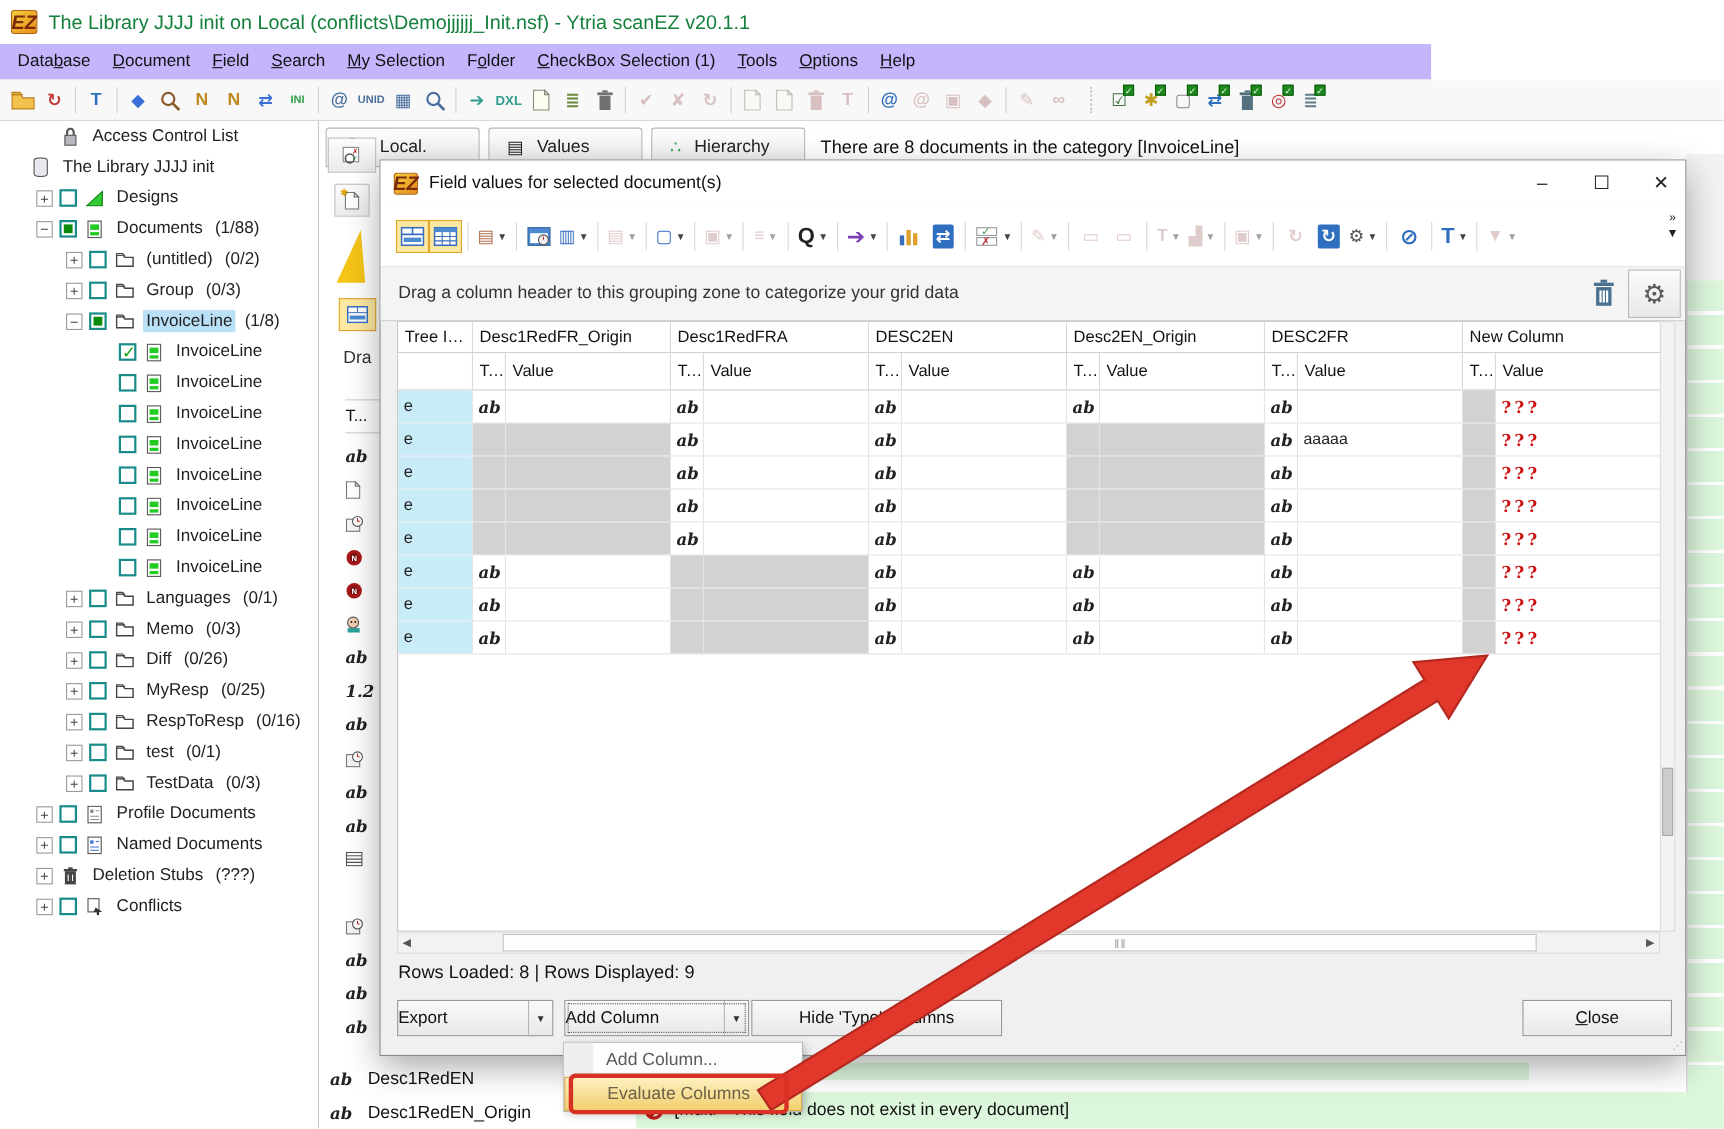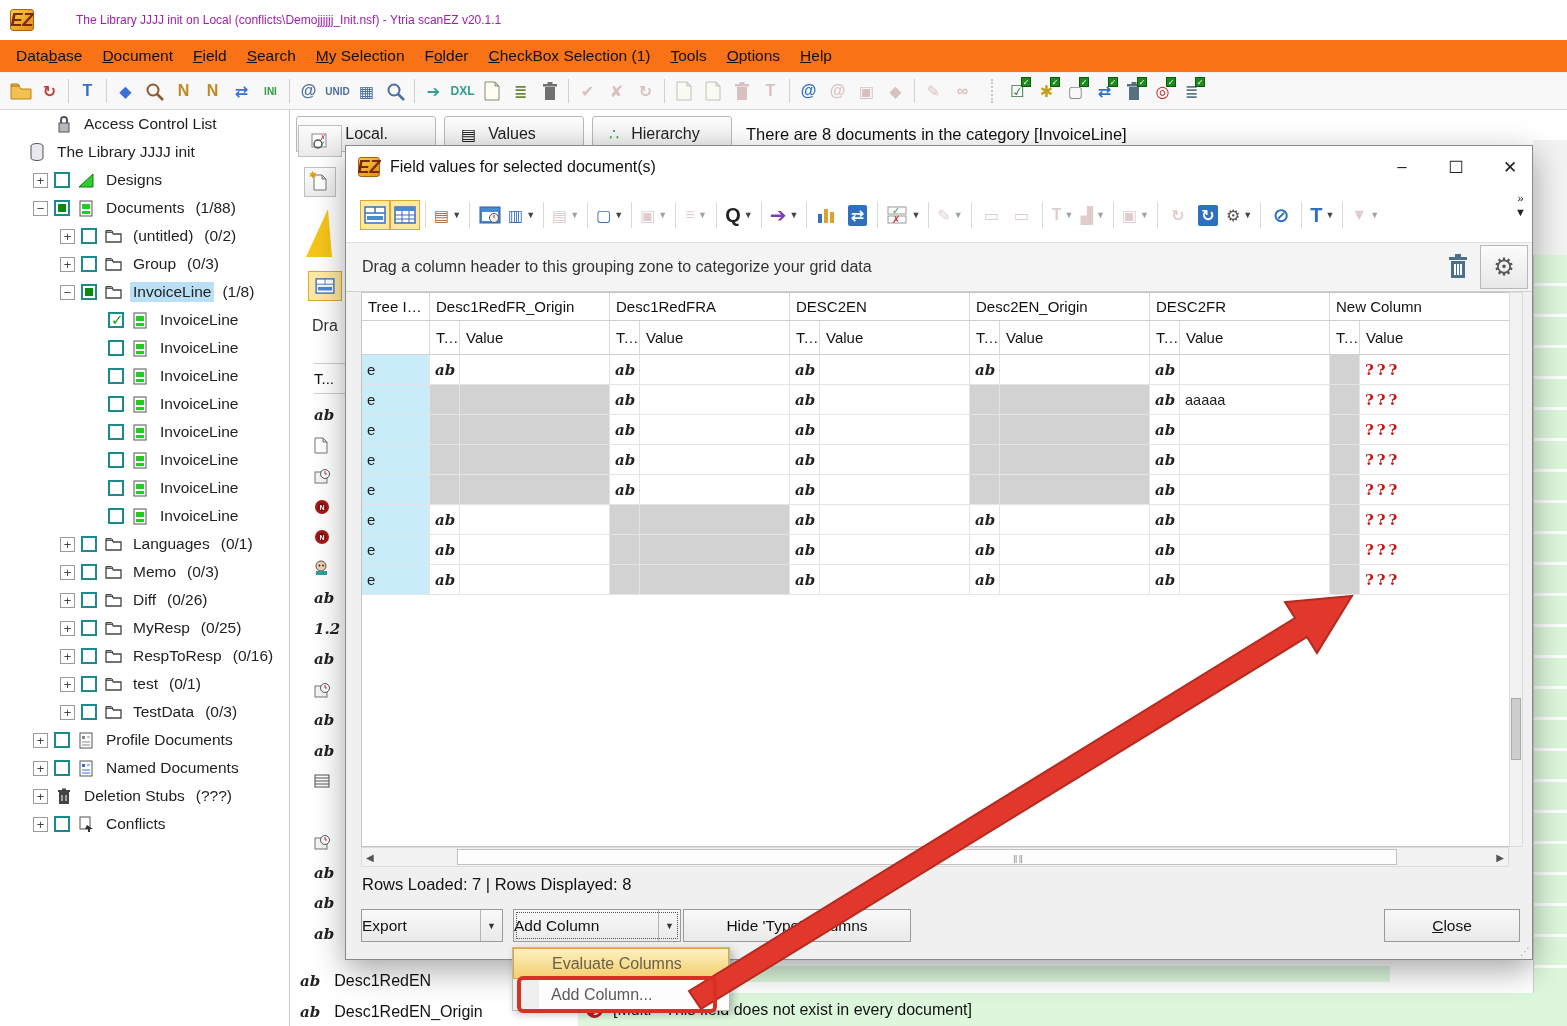--- a/index.html
+++ b/index.html
@@ -10,7 +10,7 @@
   
   .titlebar { left:0; top:0; width:1567px; height:40px; background:#fff; display:flex; align-items:center; padding-left:10px; gap:10px; }
   .ez-logo { width:24px; height:22px; background:linear-gradient(135deg,#f5d13a 0%,#e88a1a 100%); border:1px solid #b06010; border-radius:3px; color:#7a2a08; font-weight:bold; font-style:italic; font-size:18px; display:flex; align-items:center; justify-content:center; }
-  .win-title { color:#a21caf; font-size:12px;margin-left:32px; }
+  .win-title { color:#15803d; font-size:18px; }
   .menubar { left:0; top:40px; width:1567px; height:33px; background:#f97316; display:flex; align-items:center; padding-left:6px; border-bottom:1px solid #f0f0f0; }
   .menu-item { padding:5px 10px; font-size:15.5px; color:#111; cursor:default; }
   .menu-item u { text-decoration:underline; }

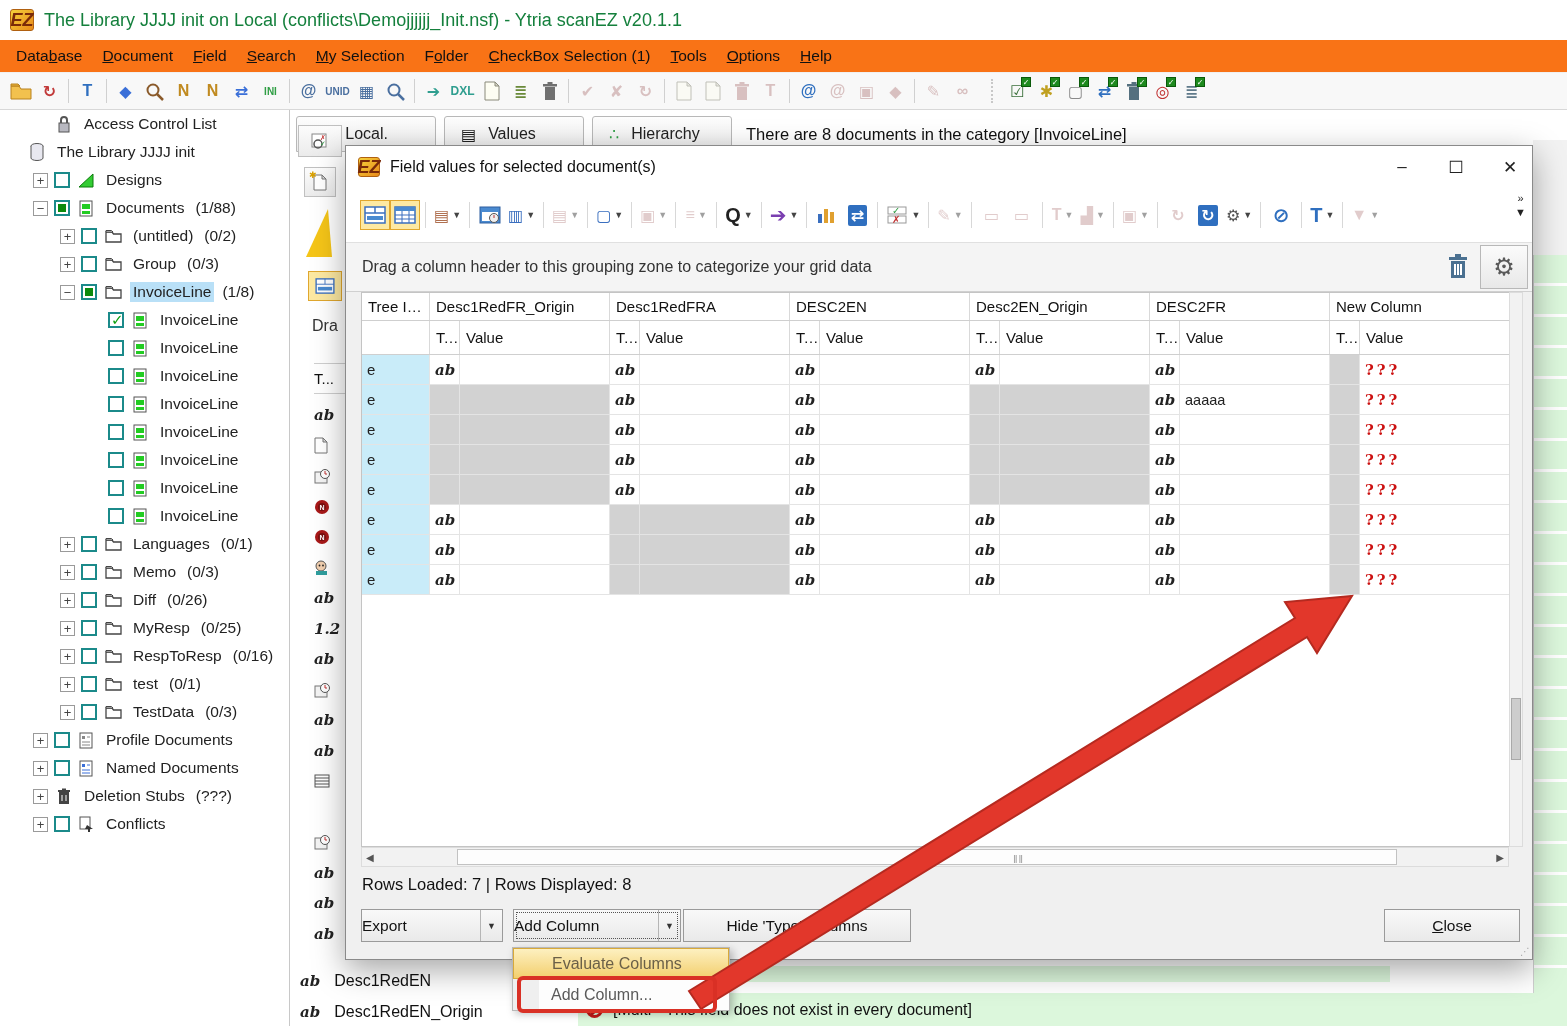--- a/index.html
+++ b/index.html
@@ -11,7 +11,7 @@
   .titlebar { left:0; top:0; width:1567px; height:40px; background:#fff; display:flex; align-items:center; padding-left:10px; gap:10px; }
   .ez-logo { width:24px; height:22px; background:linear-gradient(135deg,#f5d13a 0%,#e88a1a 100%); border:1px solid #b06010; border-radius:3px; color:#7a2a08; font-weight:bold; font-style:italic; font-size:18px; display:flex; align-items:center; justify-content:center; }
   .win-title { color:#15803d; font-size:18px; }
-  .menubar { left:0; top:40px; width:1567px; height:33px; background:#f97316; display:flex; align-items:center; padding-left:6px; border-bottom:1px solid #f0f0f0; }
+  .menubar { left:0; top:40px; width:1301px; height:33px; background:#c4b5fd; display:flex; align-items:center; padding-left:6px; border-bottom:1px solid #f0f0f0; }
   .menu-item { padding:5px 10px; font-size:15.5px; color:#111; cursor:default; }
   .menu-item u { text-decoration:underline; }
   .main-toolbar { left:0; top:73px; width:1567px; height:37px; background:#f8f8f8; border-bottom:1px solid #d8d8d8; display:flex; align-items:center; padding-left:6px; }

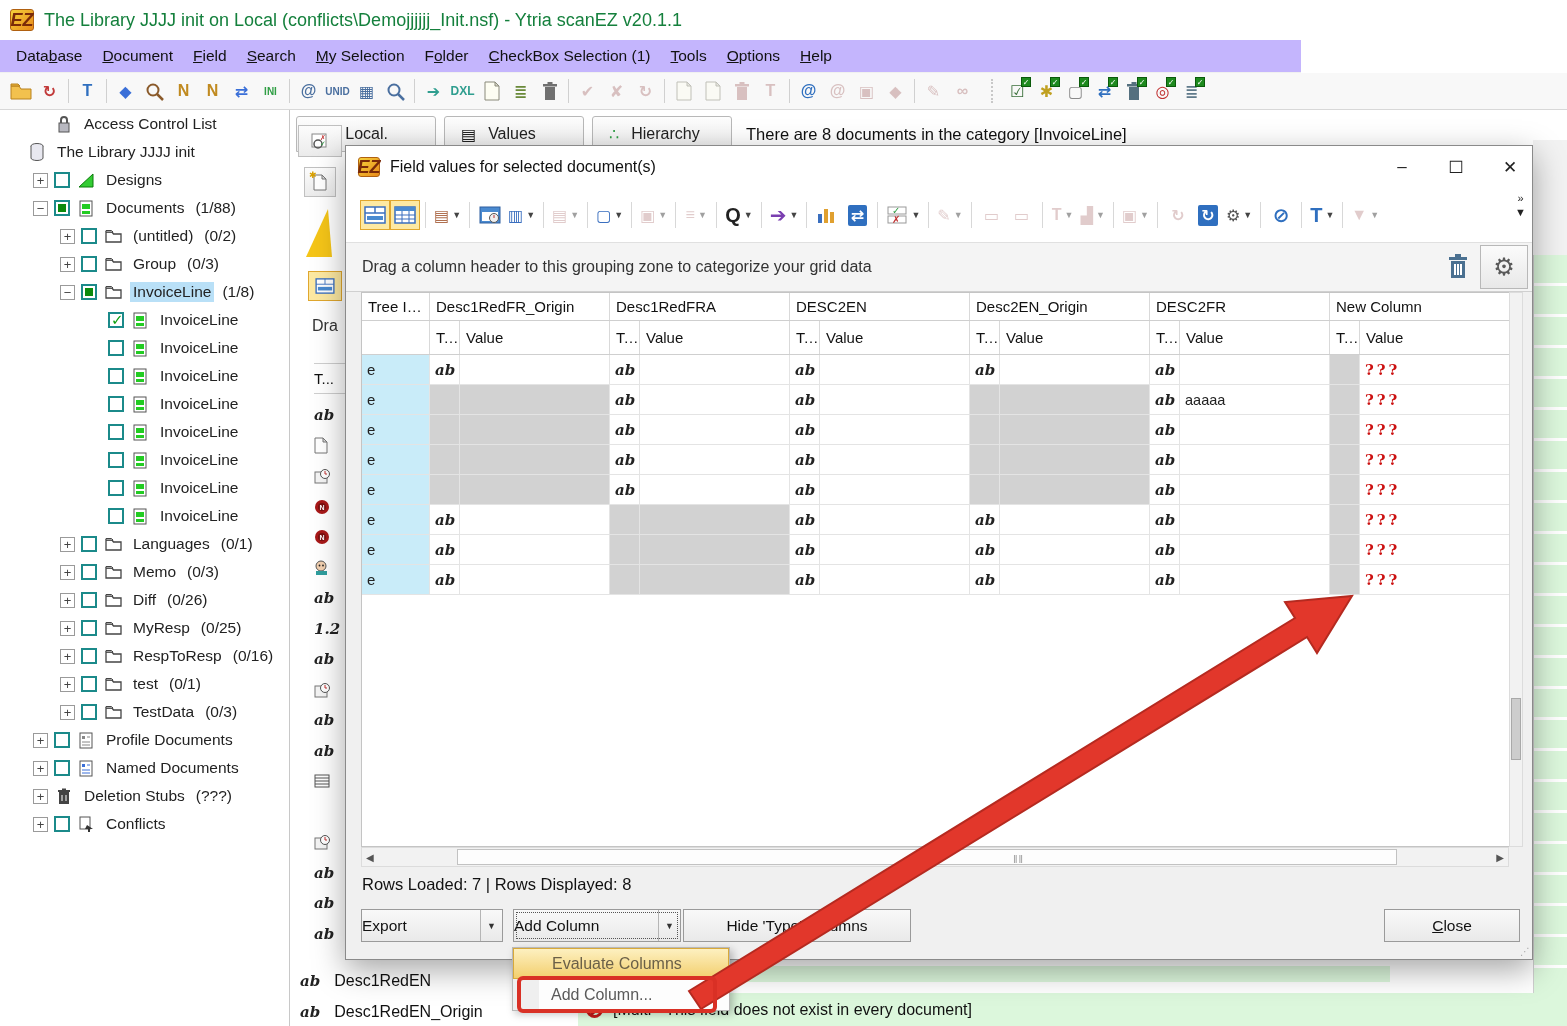--- a/index.html
+++ b/index.html
@@ -1142,7 +1142,7 @@
     <span style="position:absolute;right:4px;font-size:10px;color:#555;">▶</span>
   </div>
 
-  <div class="rows-status">Rows Loaded: 7  |  Rows Displayed: 8</div>
+  <div class="rows-status">Rows Loaded: 8  |  Rows Displayed: 9</div>
 
   <div class="btn" style="left:15px;top:763px;width:142px;">
     <span style="flex:1;">Export</span>

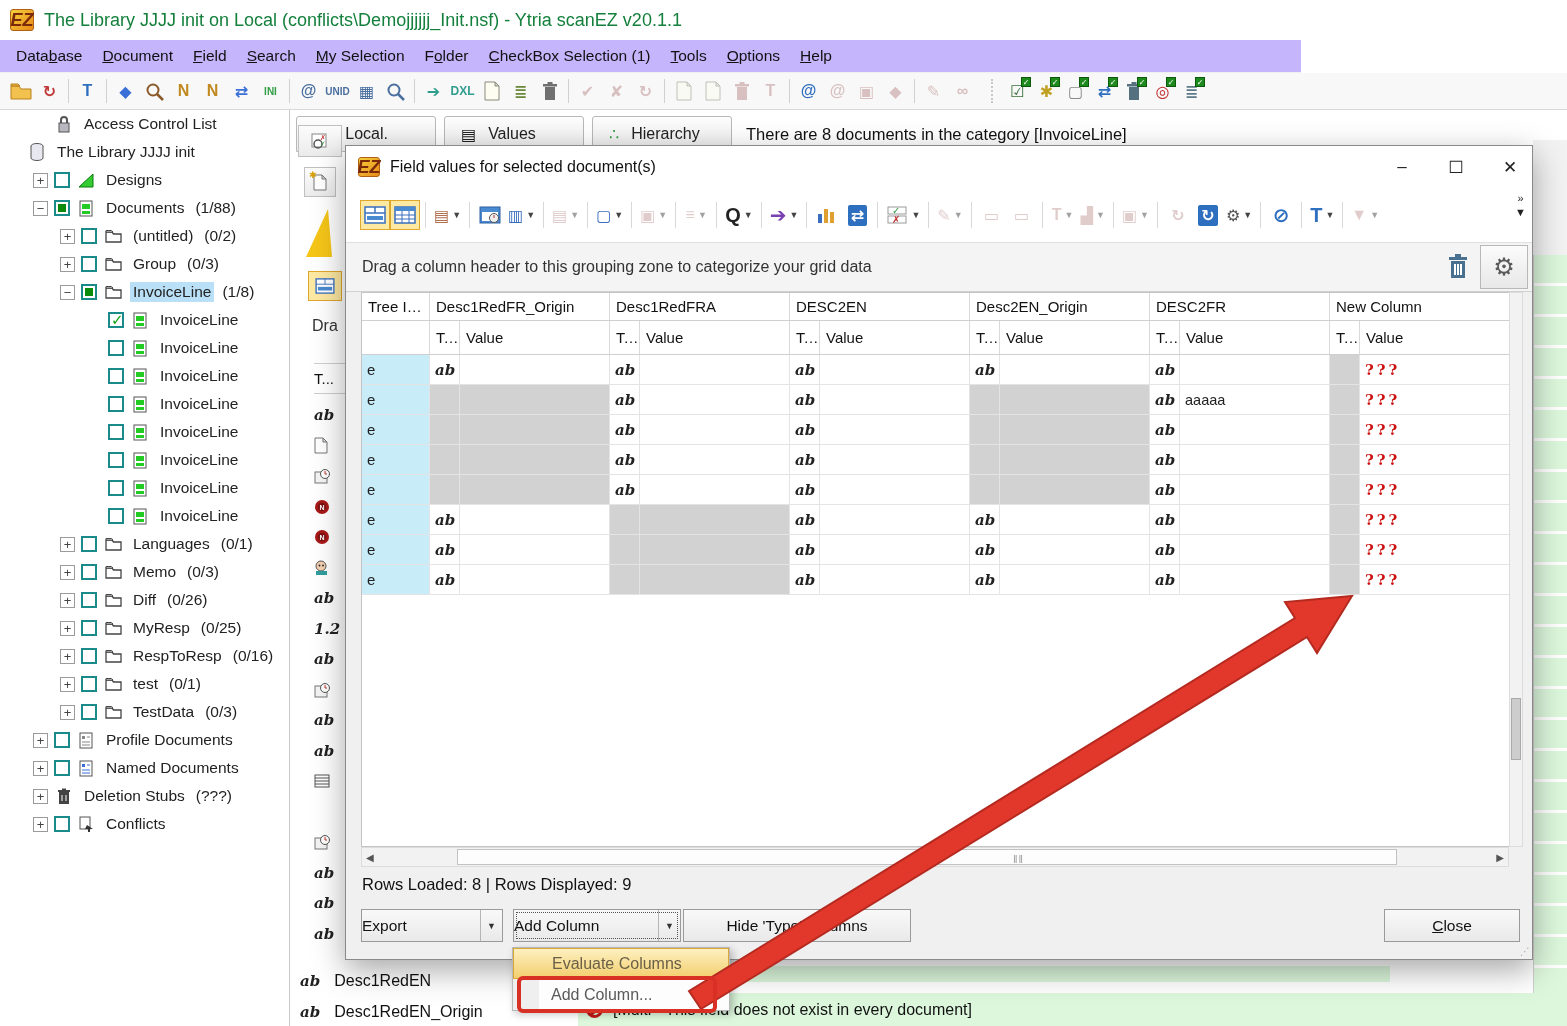--- a/index.html
+++ b/index.html
@@ -1163,8 +1163,8 @@
 
 <div class="popup abs">
   <div class="popup-gutter"></div>
+  <div class="pm-item">Add Column...</div>
   <div class="pm-item hl">Evaluate Columns</div>
-  <div class="pm-item">Add Column...</div>
 </div>
 
 <div class="red-rect abs"></div>

